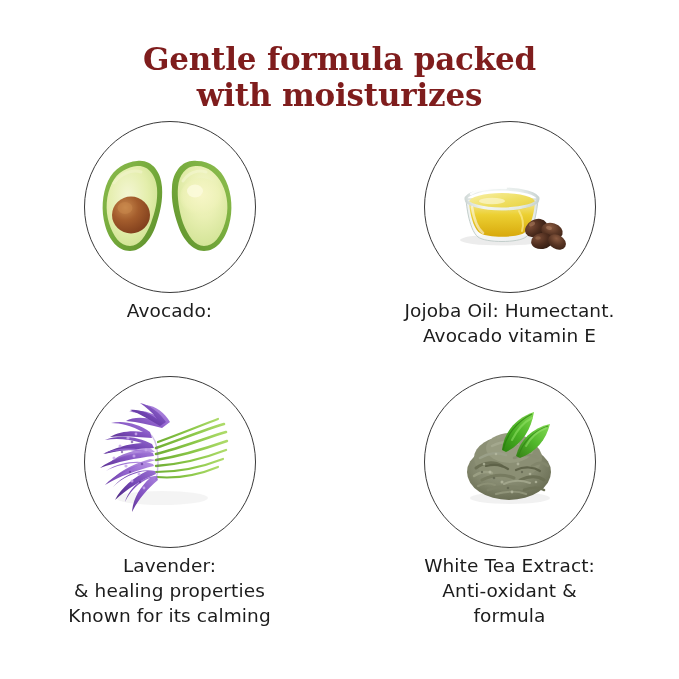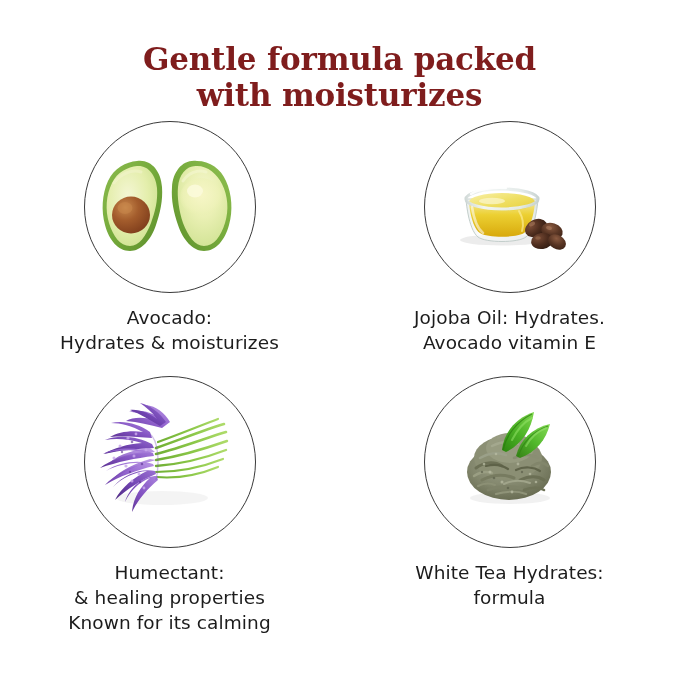--- a/index.html
+++ b/index.html
@@ -81,7 +81,7 @@
   }
 
   .caption {
-    margin-top: 12px;
+    margin-top: 5px;
     font-family: "DejaVu Sans", "Liberation Sans", sans-serif;
     font-size: 18.5px;
     line-height: 25px;

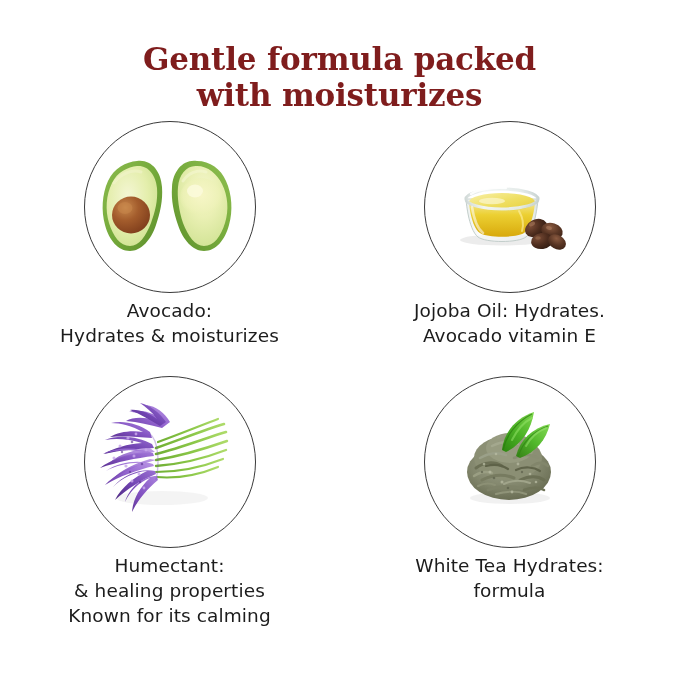--- a/index.html
+++ b/index.html
@@ -269,7 +269,7 @@
         </svg>
       </div>
       <div class="caption">
-        <span class="cline">Jojoba Oil: Hydrates.</span>
+        <span class="cline">Jojoba Oil: Humectant.</span>
         <span class="cline">Avocado vitamin E</span>
       </div>
     </div>

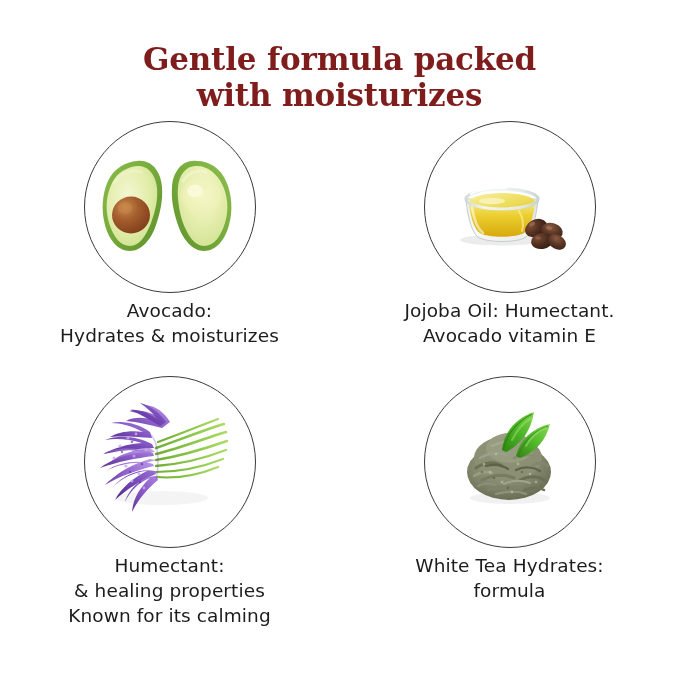--- a/index.html
+++ b/index.html
@@ -187,7 +187,6 @@
       </div>
       <div class="caption">
         <span class="cline">Avocado:</span>
-        <span class="cline">Hydrates &amp; moisturizes</span>
       </div>
     </div>
 

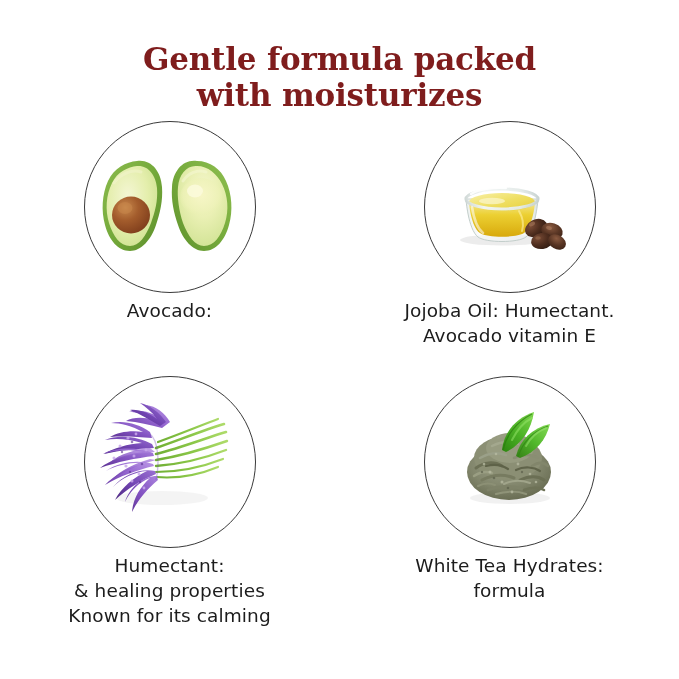--- a/index.html
+++ b/index.html
@@ -362,7 +362,7 @@
         </svg>
       </div>
       <div class="caption">
-        <span class="cline">Humectant:</span>
+        <span class="cline">Lavender:</span>
         <span class="cline">&amp; healing properties</span>
         <span class="cline">Known for its calming</span>
       </div>

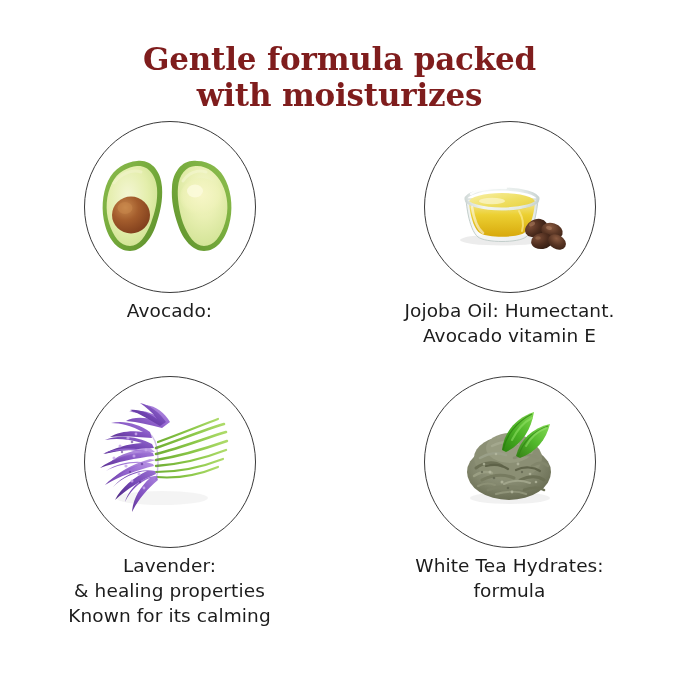--- a/index.html
+++ b/index.html
@@ -449,7 +449,7 @@
         </svg>
       </div>
       <div class="caption">
-        <span class="cline">White Tea Hydrates:</span>
+        <span class="cline">White Tea Extract:</span>
         <span class="cline">formula</span>
       </div>
     </div>

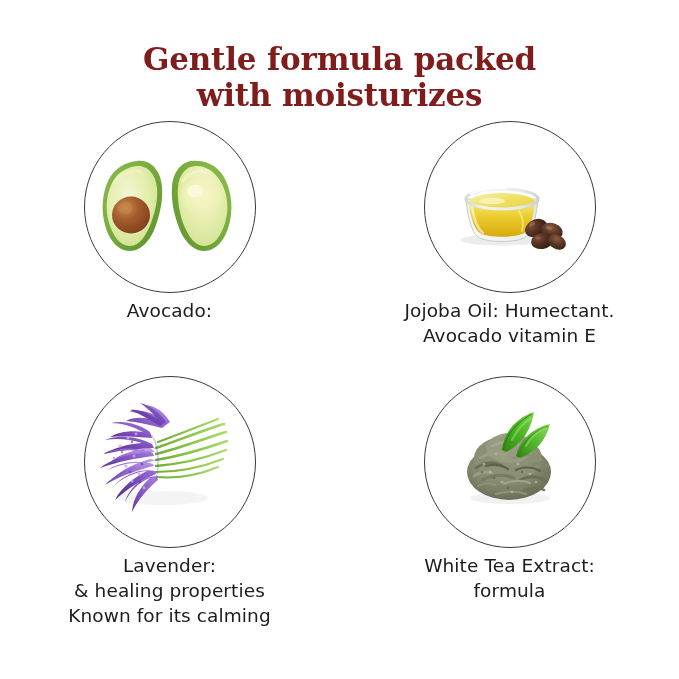--- a/index.html
+++ b/index.html
@@ -450,6 +450,7 @@
       </div>
       <div class="caption">
         <span class="cline">White Tea Extract:</span>
+        <span class="cline">Anti-oxidant &amp;</span>
         <span class="cline">formula</span>
       </div>
     </div>

